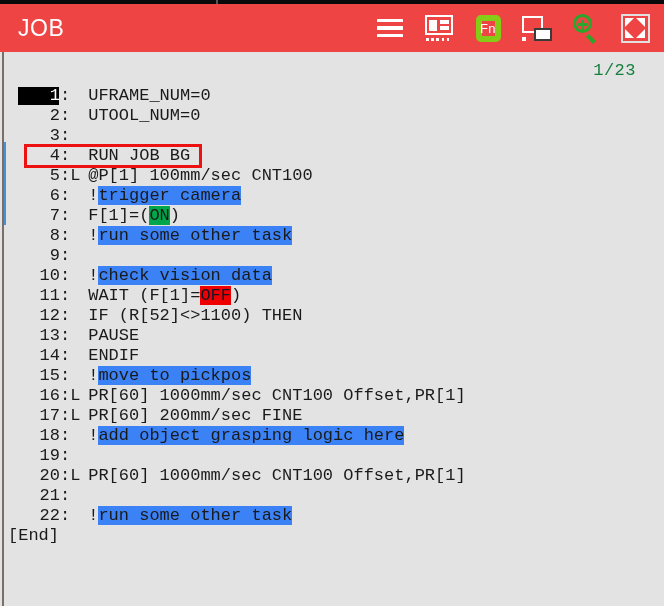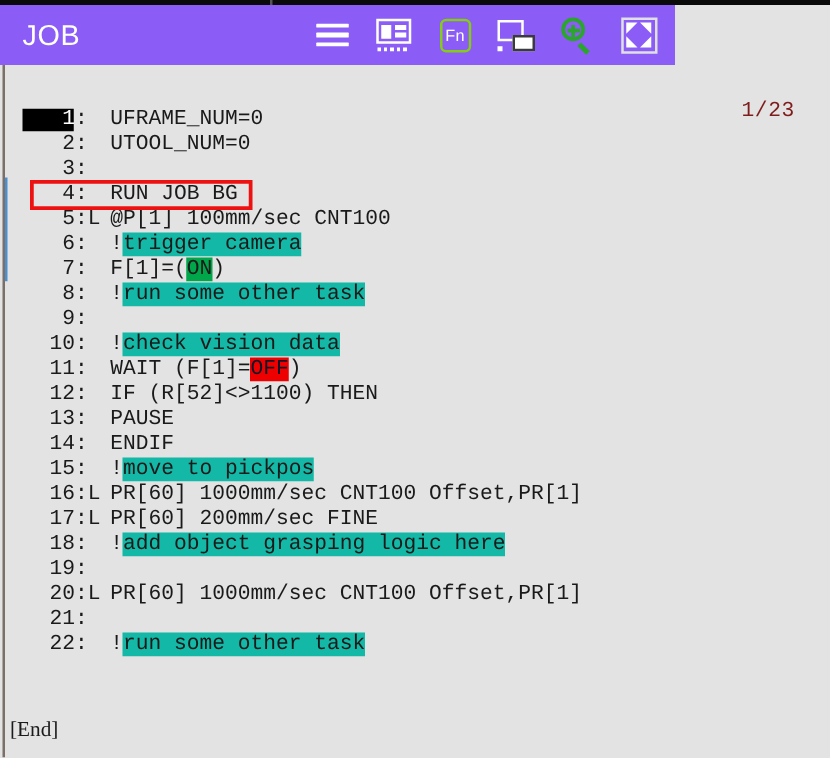--- a/index.html
+++ b/index.html
@@ -39,9 +39,9 @@
   .titlebar {
     position: absolute;
     top: 4px; left: 0;
-    width: 540px;
+    width: 664px;
     height: 48px;
-    background: #8b5cf6;
+    background: #ef4444;
     display: flex;
     align-items: center;
     justify-content: space-between;

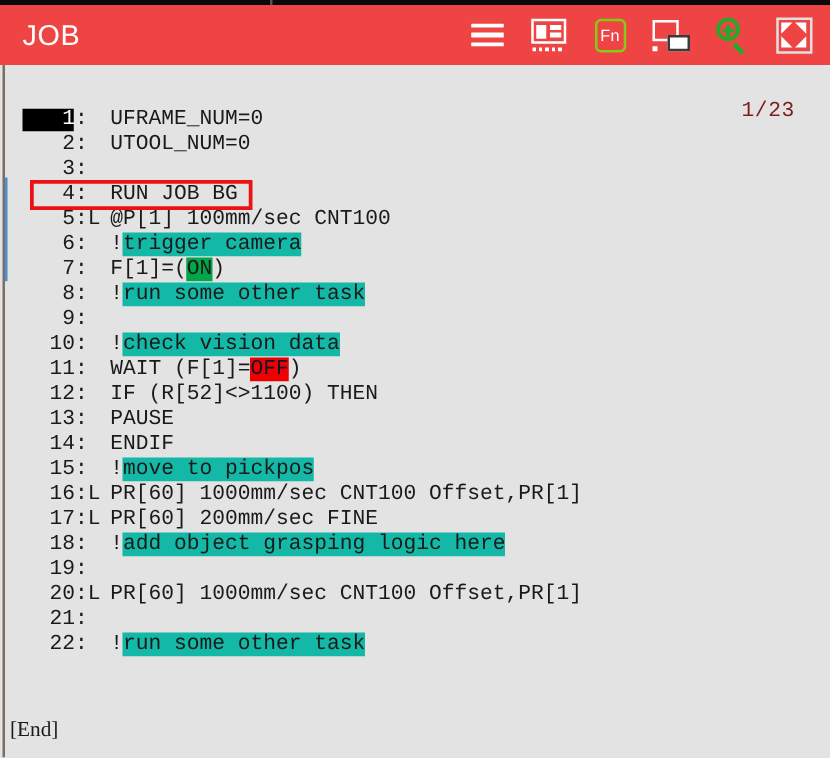--- a/index.html
+++ b/index.html
@@ -110,7 +110,7 @@
   
   .ico-fn {
     width: 25px; height: 27px;
-    border: 2px solid #84cc16;
+    border: 6px solid #84cc16;
     border-radius: 5px;
     color: #ffffff;
     font-size: 13px;

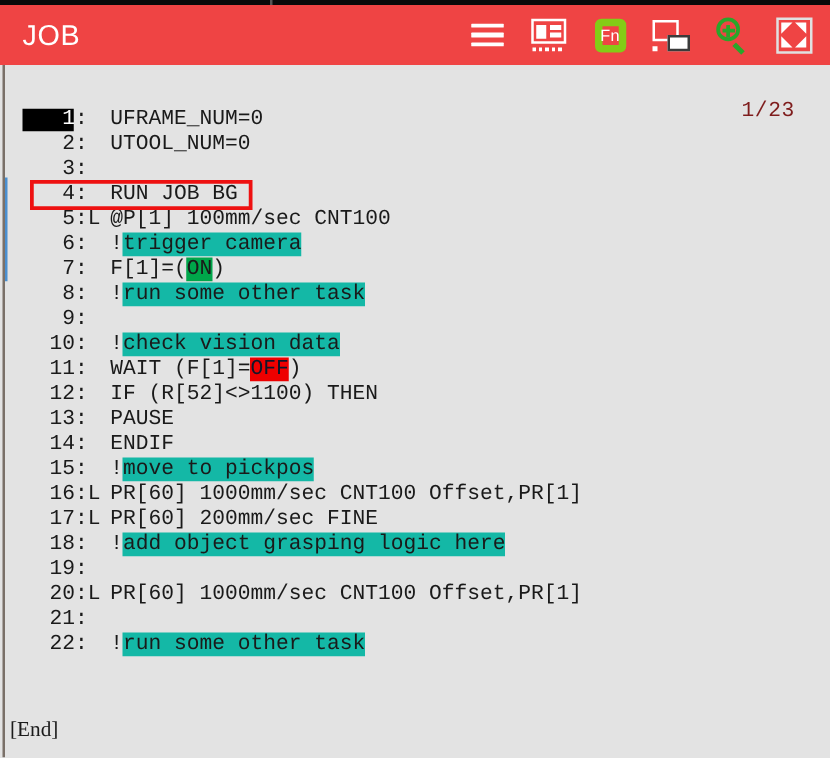--- a/index.html
+++ b/index.html
@@ -208,10 +208,10 @@
   .page-indicator {
     position: absolute;
     right: 28px;
-    top: 28px;
+    top: 9px;
     font-family: "Liberation Mono", monospace;
     font-size: 17px;
-    color: #7f1d1d;
+    color: #15803d;
     letter-spacing: 0.5px;
   }
 

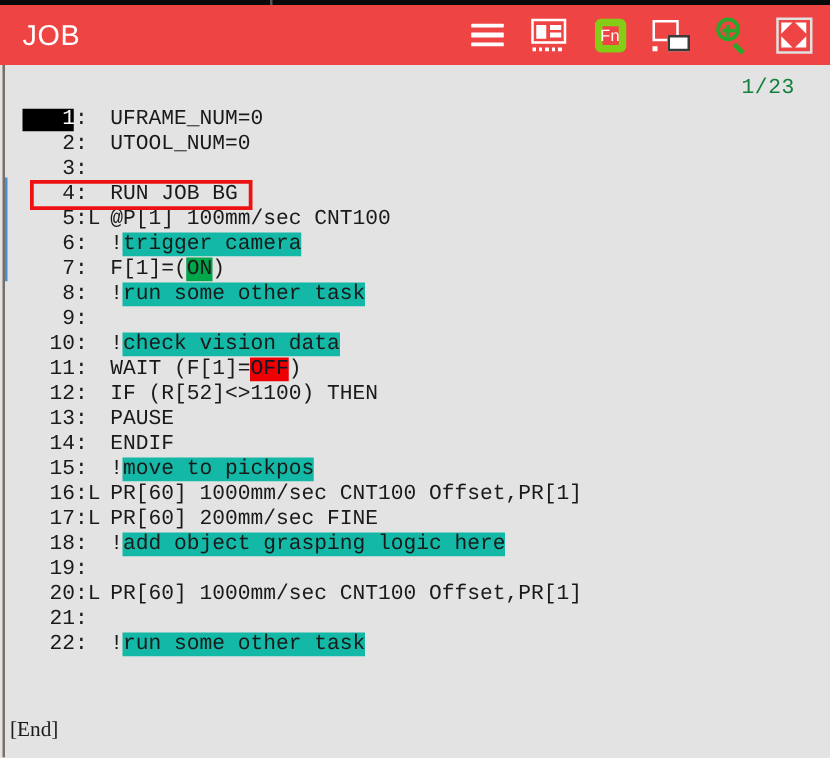--- a/index.html
+++ b/index.html
@@ -278,7 +278,7 @@
     pointer-events: none;
   }
 
-  .hl-yellow { background: #14b8a6; }
+  .hl-yellow { background: #3b82f6; }
   .hl-green  { background: #00a64a; color: #1a1a1a; }
   .hl-red    { background: #ee0000; color: #0f172a; }
 

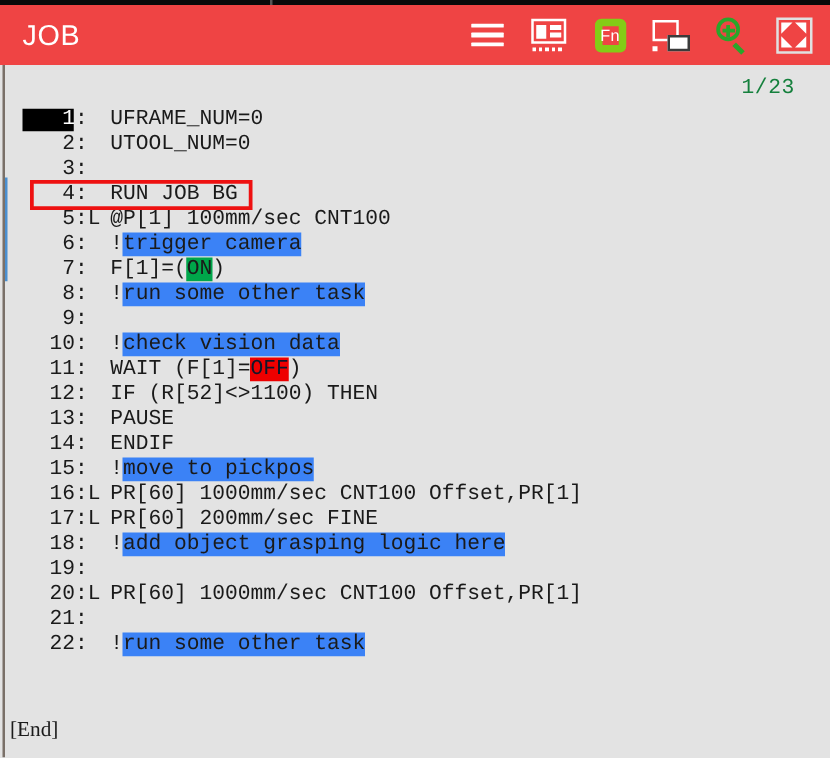--- a/index.html
+++ b/index.html
@@ -283,11 +283,10 @@
   .hl-red    { background: #ee0000; color: #0f172a; }
 
   .end-mark {
-    font-family: Liberation Serif, serif;
+    font-family: Liberation Mono, monospace;
     padding-left: 0px;
     display: block;
     height: 20px;
-    margin-top: 48px;
   }
 </style>
 </head>

